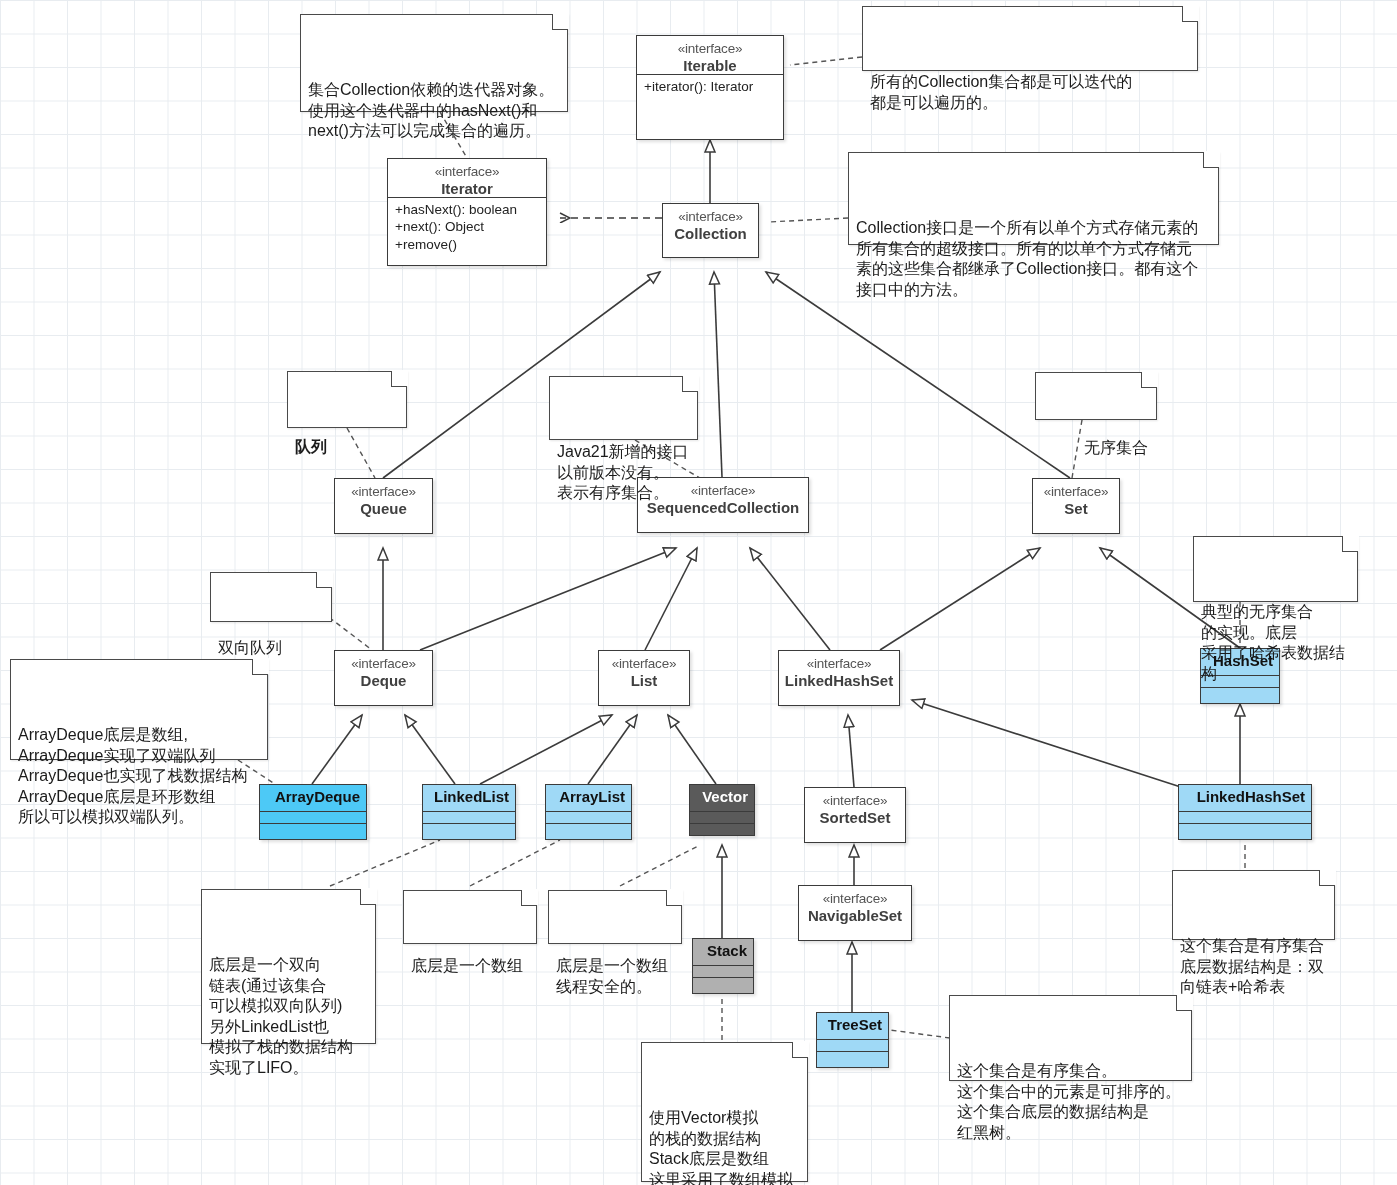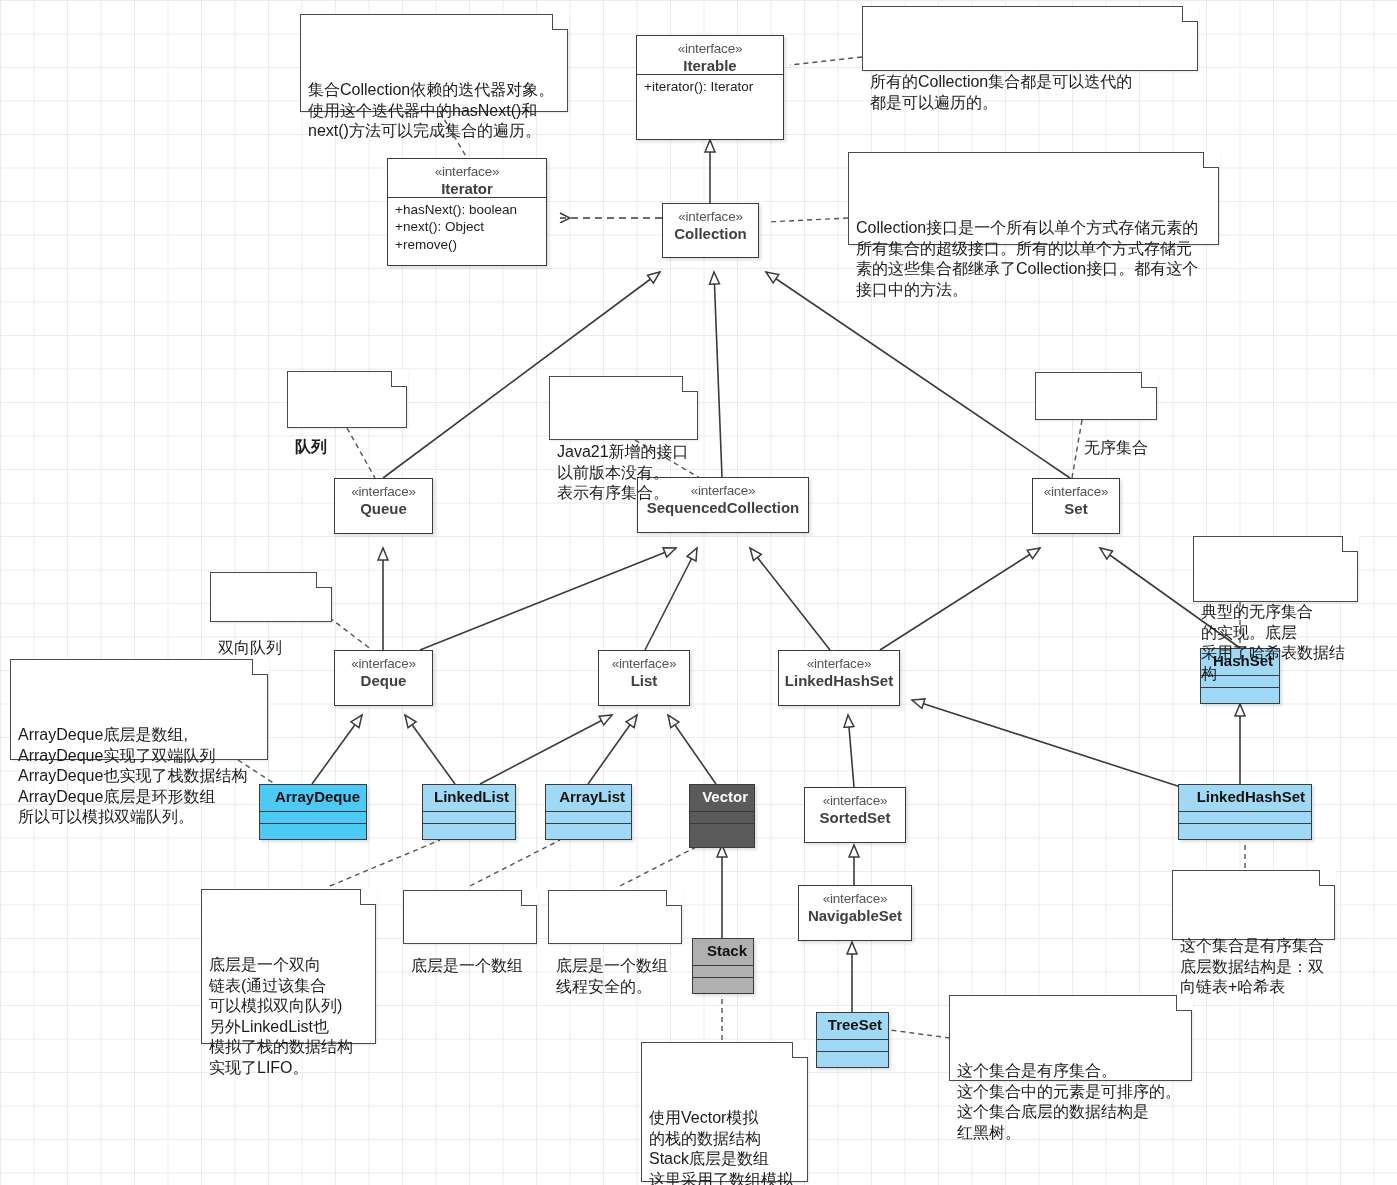--- a/index.html
+++ b/index.html
@@ -291,7 +291,7 @@
     <div class="st2"></div>
   </div>
 
-  <div class="uml-box cls" style="left:689px; top:784px; width:66px; height:64px; background:#5a5a5a;">
+  <div class="uml-box cls" style="left:689px; top:784px; width:66px; height:52px; background:#5a5a5a;">
     <div class="hdr" style="color:#ffffff;">Vector</div>
     <div class="st1"></div>
     <div class="st2"></div>

